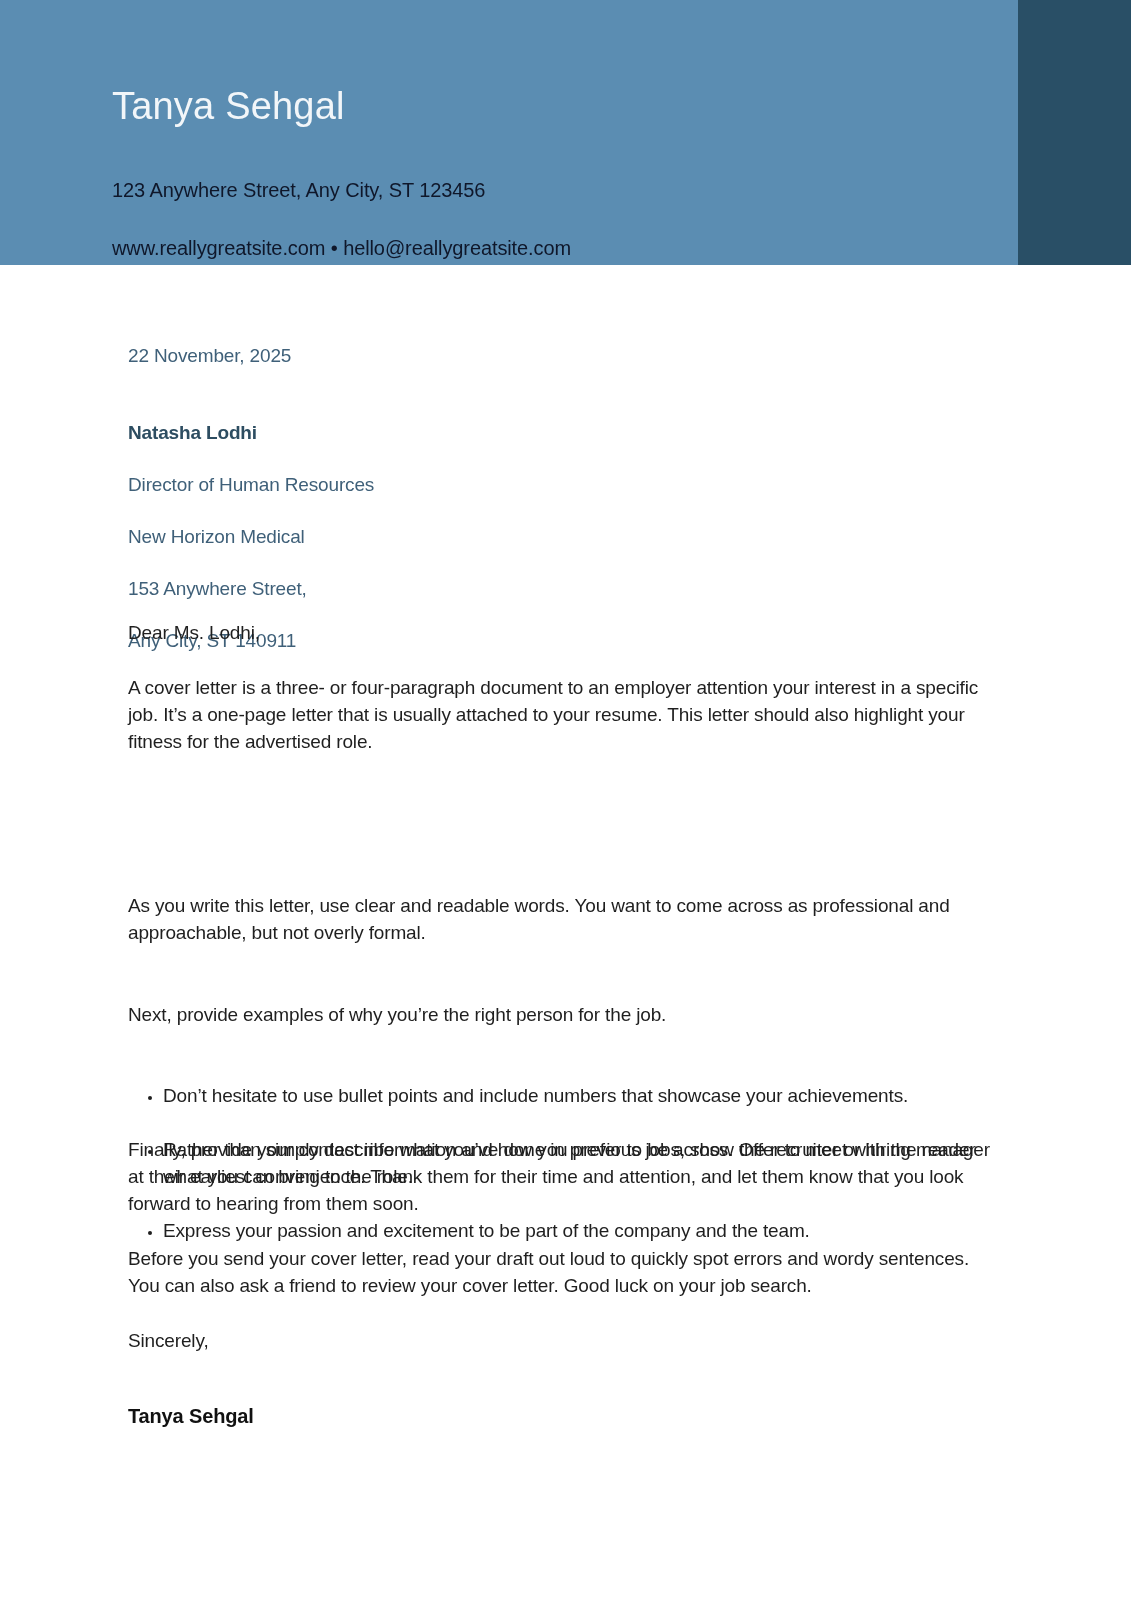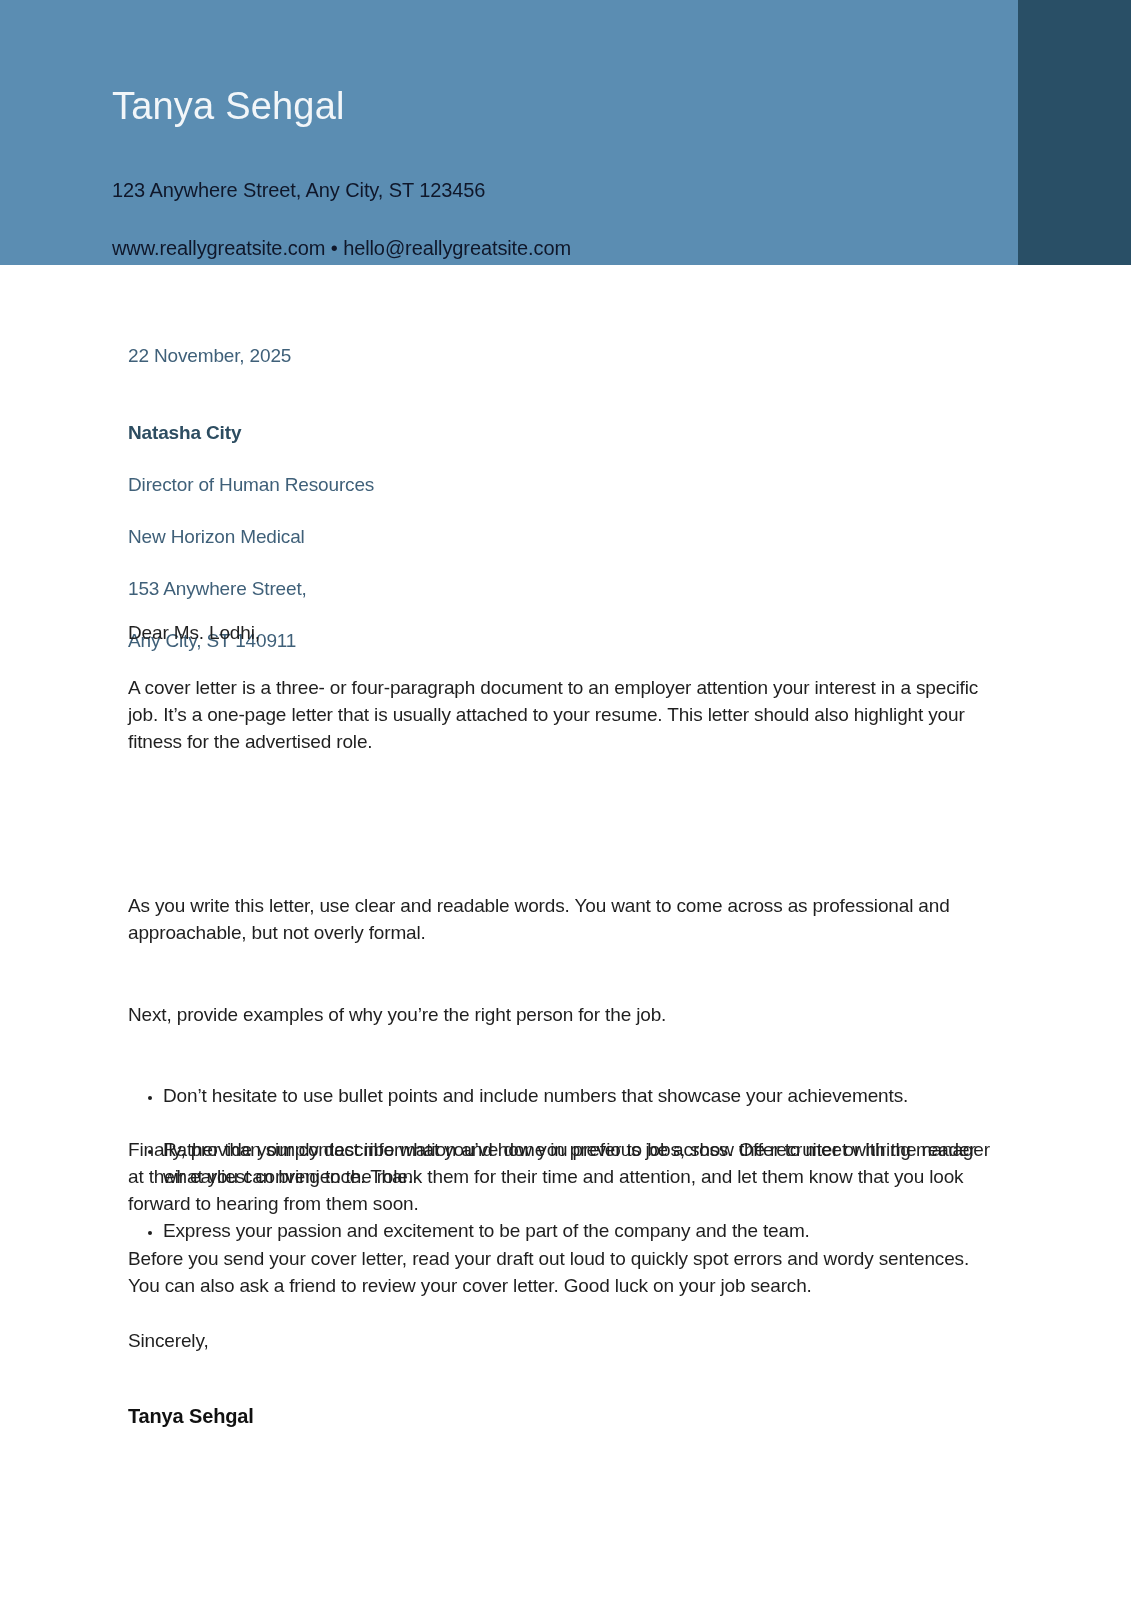--- a/index.html
+++ b/index.html
@@ -96,7 +96,7 @@
   <div class="block slate date-block">22 November, 2025</div>
 
   <div class="block slate recipient-block">
-    <div class="recipient-name">Natasha City</div>
+    <div class="recipient-name">Natasha Lodhi</div>
     <div>Director of Human Resources</div>
     <div>New Horizon Medical</div>
     <div>153 Anywhere Street,</div>

